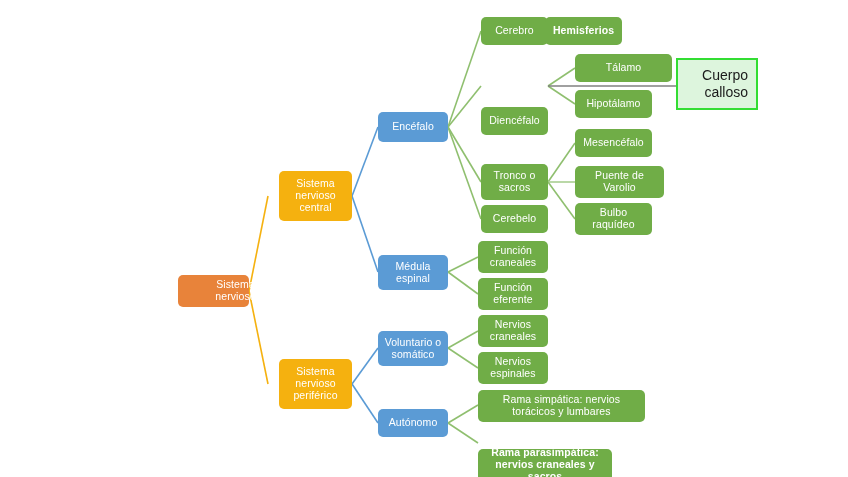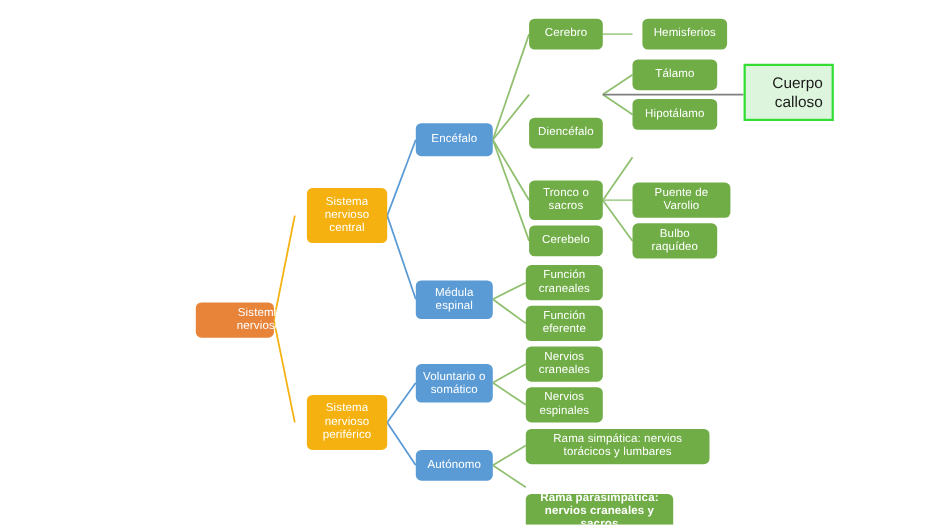--- a/index.html
+++ b/index.html
@@ -125,7 +125,7 @@
   <div class="node level2" style="left:378px; top:409px; width:70px; height:28px;">Autónomo</div>
 
   <div class="node leaf" style="left:481px; top:17px; width:67px; height:28px;">Cerebro</div>
-  <div class="node leaf" style="left:584px; top:17px; width:77px; height:28px;">Hemisferios</div>
+  <div class="node leaf" style="left:545px; top:17px; width:77px; height:28px;font-weight:bold;">Hemisferios</div>
 
   <div class="node leaf" style="left:481px; top:72px; width:67px; height:28px;margin-top:35px;">Diencéfalo</div>
   <div class="node leaf" style="left:575px; top:54px; width:77px; height:28px;">Tálamo</div>

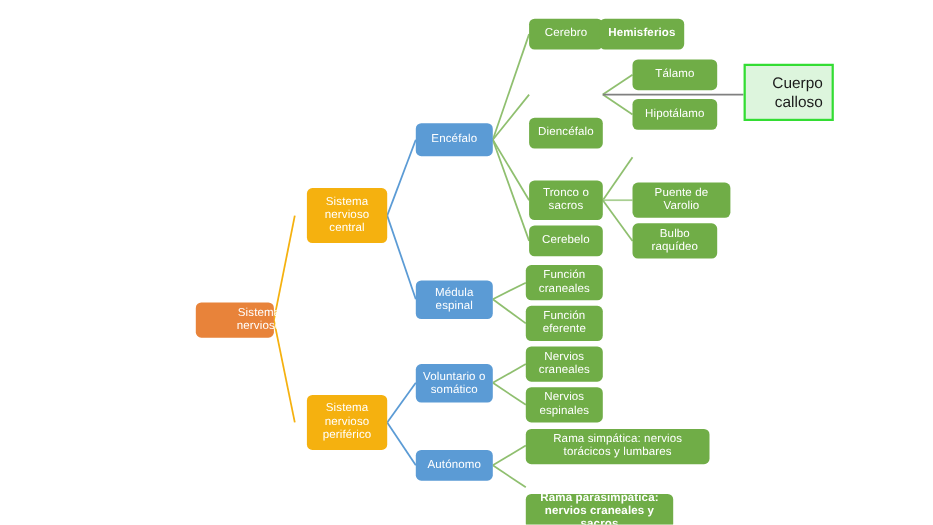--- a/index.html
+++ b/index.html
@@ -128,7 +128,7 @@
   <div class="node leaf" style="left:545px; top:17px; width:77px; height:28px;font-weight:bold;">Hemisferios</div>
 
   <div class="node leaf" style="left:481px; top:72px; width:67px; height:28px;margin-top:35px;">Diencéfalo</div>
-  <div class="node leaf" style="left:575px; top:54px; width:77px; height:28px;">Tálamo</div>
+  <div class="node leaf" style="left:575px; top:54px; width:97px; height:28px;">Tálamo</div>
   <div class="node leaf" style="left:575px; top:90px; width:77px; height:28px;">Hipotálamo</div>
 
   <div class="node leaf" style="left:481px; top:164px; width:67px; height:36px;">Tronco o sacros</div>

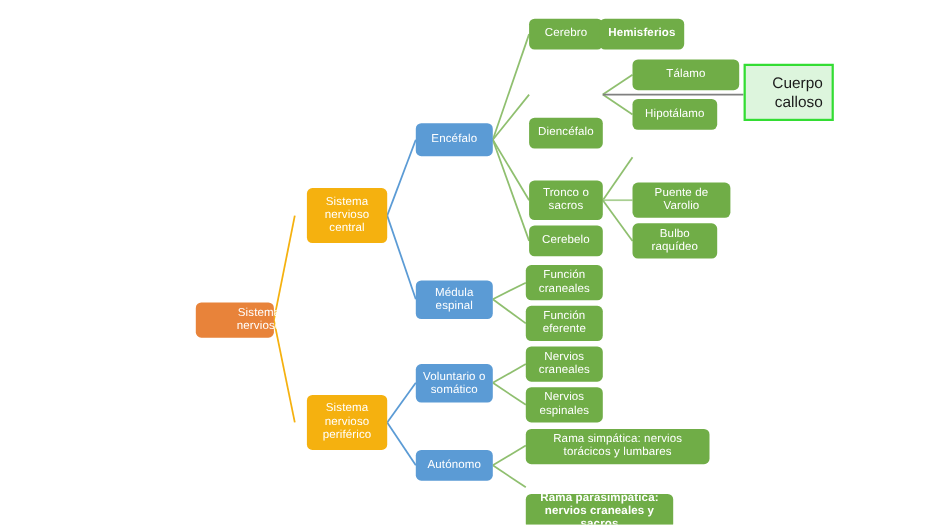--- a/index.html
+++ b/index.html
@@ -132,6 +132,7 @@
   <div class="node leaf" style="left:575px; top:90px; width:77px; height:28px;">Hipotálamo</div>
 
   <div class="node leaf" style="left:481px; top:164px; width:67px; height:36px;">Tronco o sacros</div>
+  <div class="node leaf" style="left:575px; top:129px; width:77px; height:28px;">Mesencéfalo</div>
   <div class="node leaf" style="left:575px; top:166px; width:89px; height:32px;">Puente de Varolio</div>
   <div class="node leaf" style="left:575px; top:203px; width:77px; height:32px;">Bulbo raquídeo</div>
 

